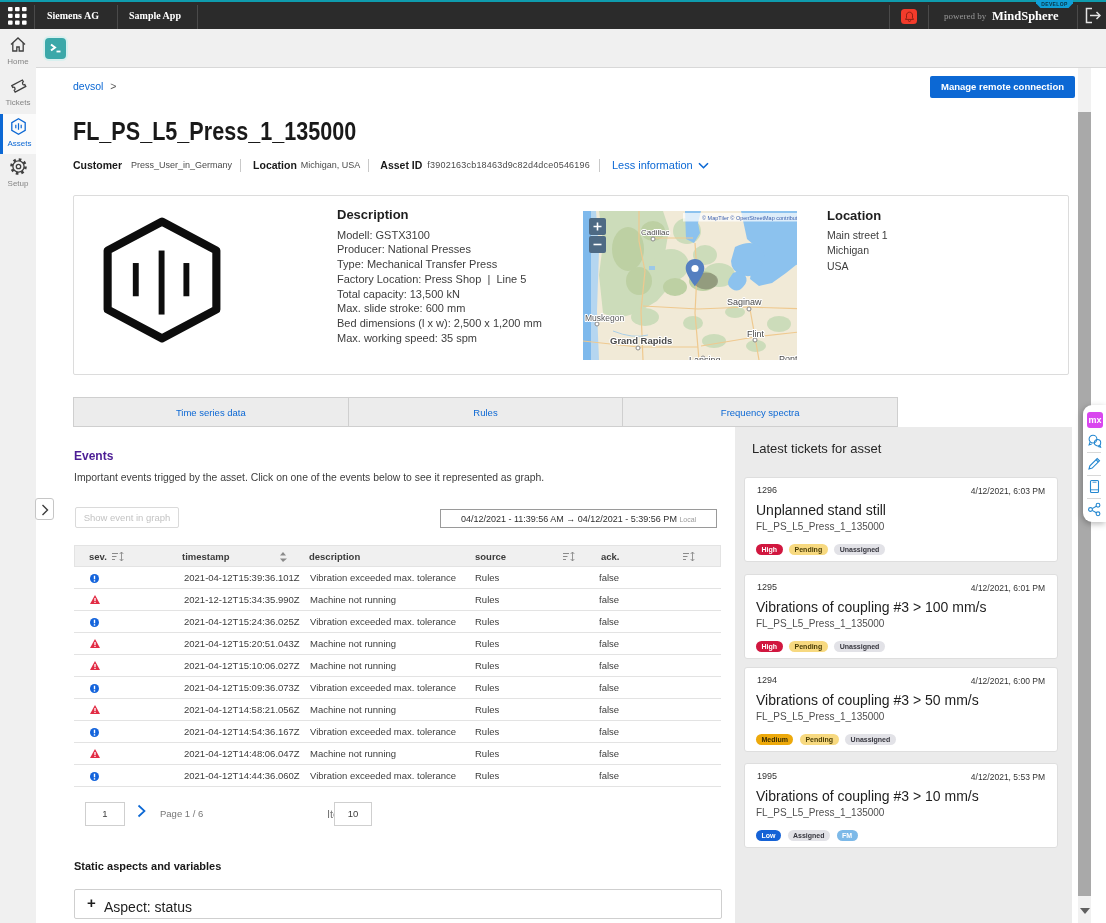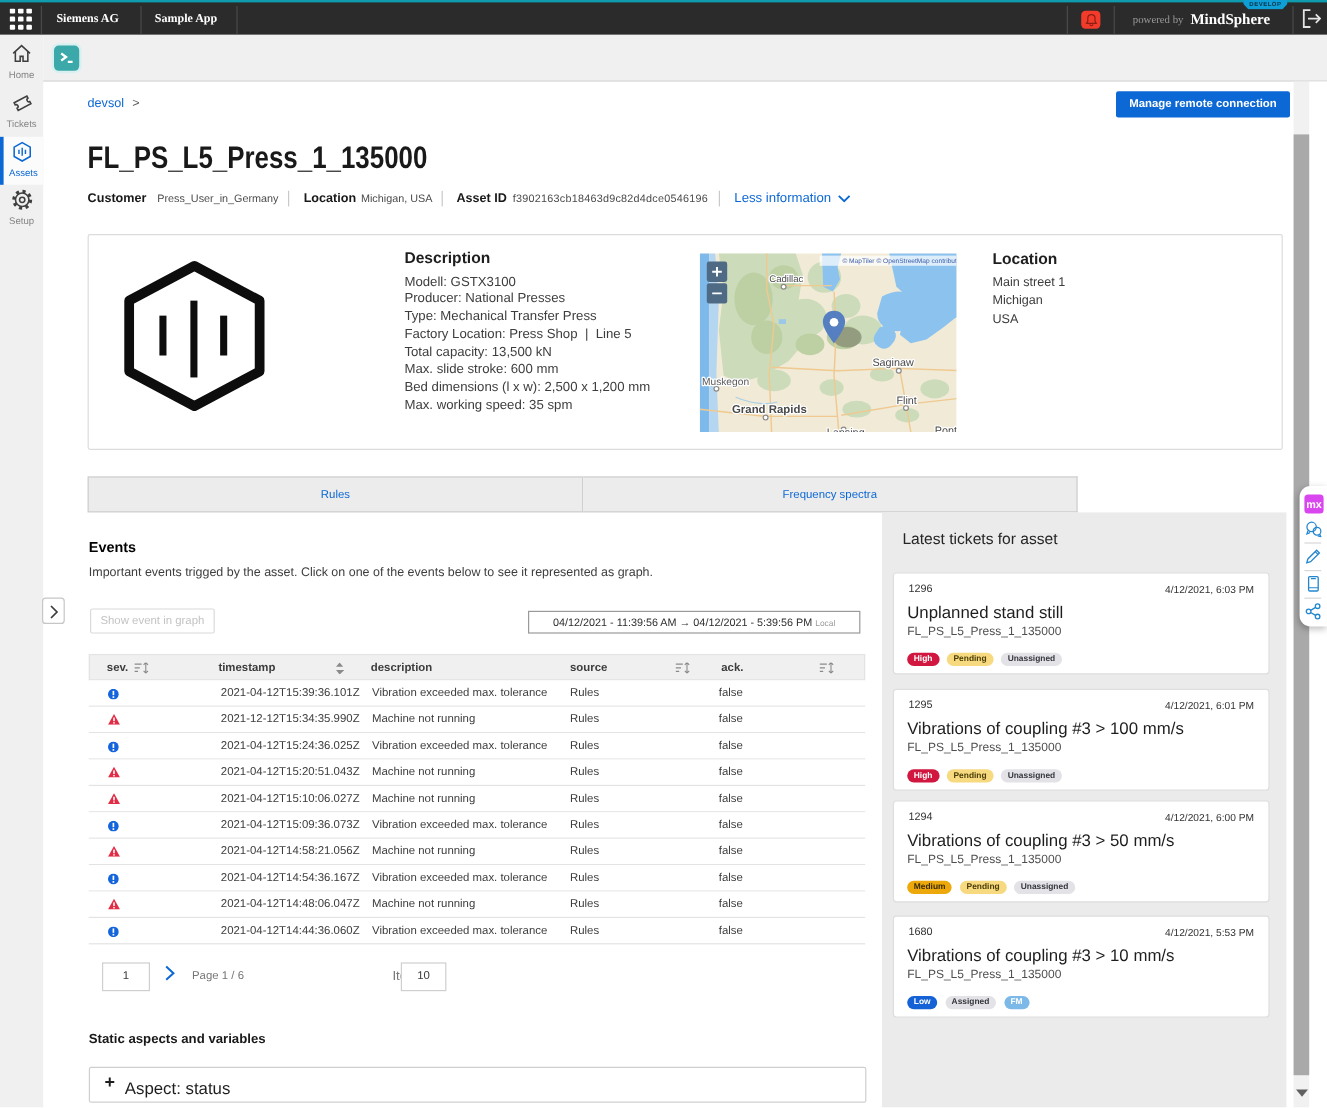--- a/index.html
+++ b/index.html
@@ -316,6 +316,7 @@
 </div>
 
 <div id="tabs">
+ <div class="tab">Time series data</div>
  <div class="tab">Rules</div>
  <div class="tab">Frequency spectra</div>
 </div>

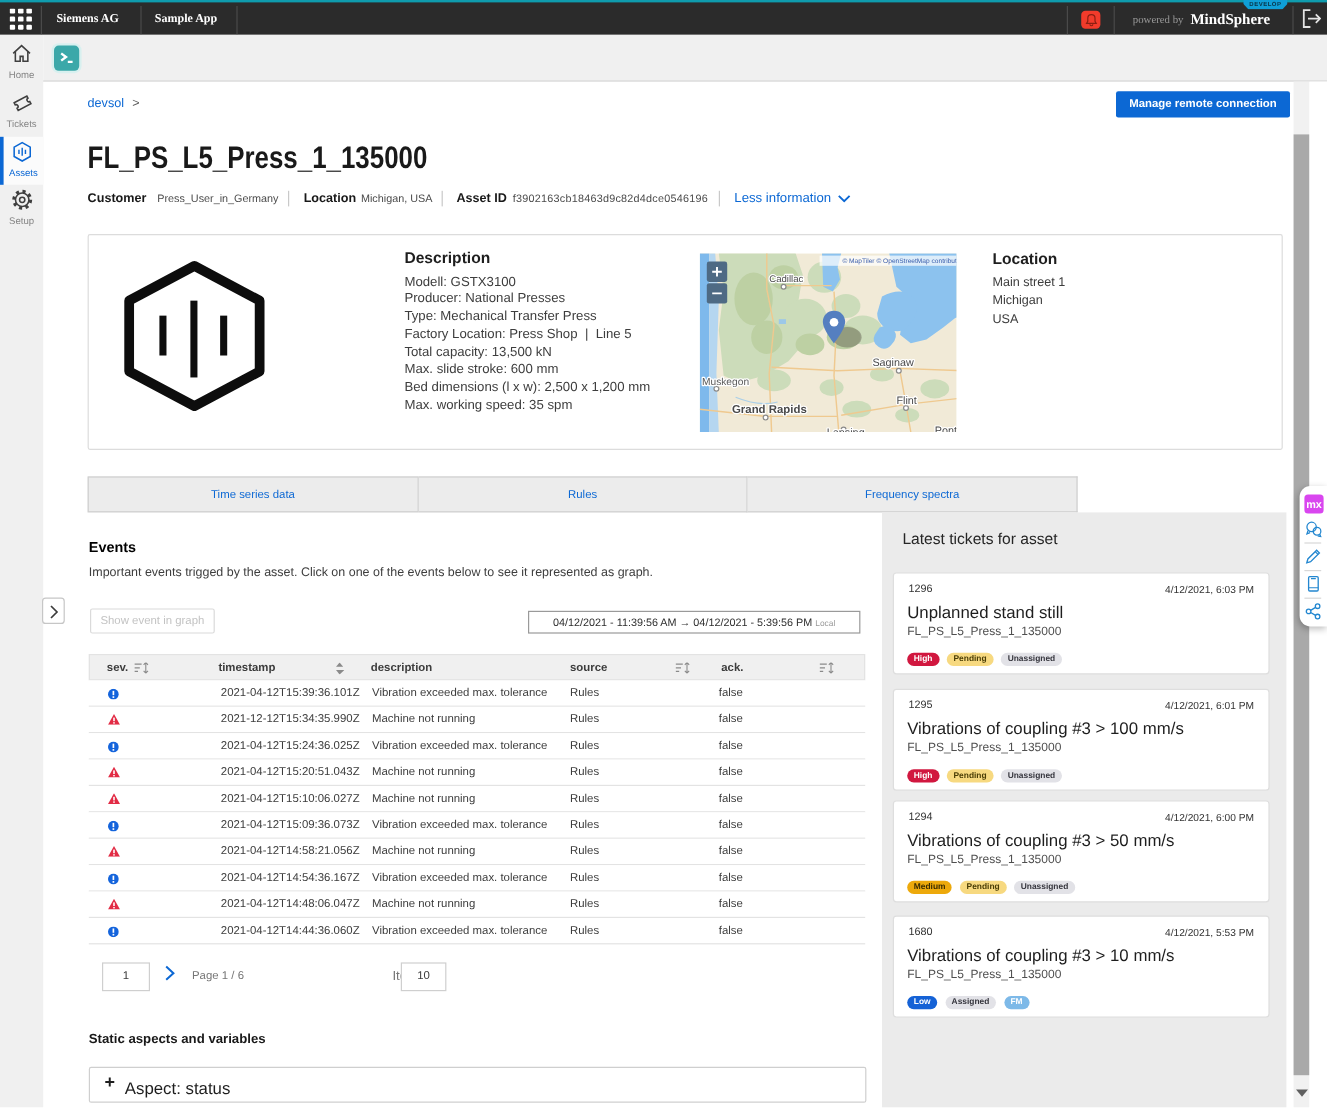--- a/index.html
+++ b/index.html
@@ -47,7 +47,7 @@
 .tab:first-child{border-left:1px solid #cfcfcf;}
 .tab.on{background:#fff;border-bottom:none;color:#1a1a1a;}
 
-#evhead{position:absolute;left:74px;top:449px;font-size:12px;font-weight:bold;color:#000000;}
+#evhead{position:absolute;left:74px;top:449px;font-size:12px;font-weight:bold;color:#4c1d95;}
 #evdesc{position:absolute;left:74px;top:472px;font-size:10.4px;color:#3d3d3d;}
 #expbtn{position:absolute;left:35px;top:498px;width:19px;height:22px;background:#fff;border:1px solid #c6c6c6;border-radius:3px;}
 #showbtn{position:absolute;left:75px;top:507px;width:104px;height:21px;border:1px solid #dadada;border-radius:2px;color:#c3c3c3;font-size:9.5px;text-align:center;line-height:19px;background:#fff;white-space:nowrap;}

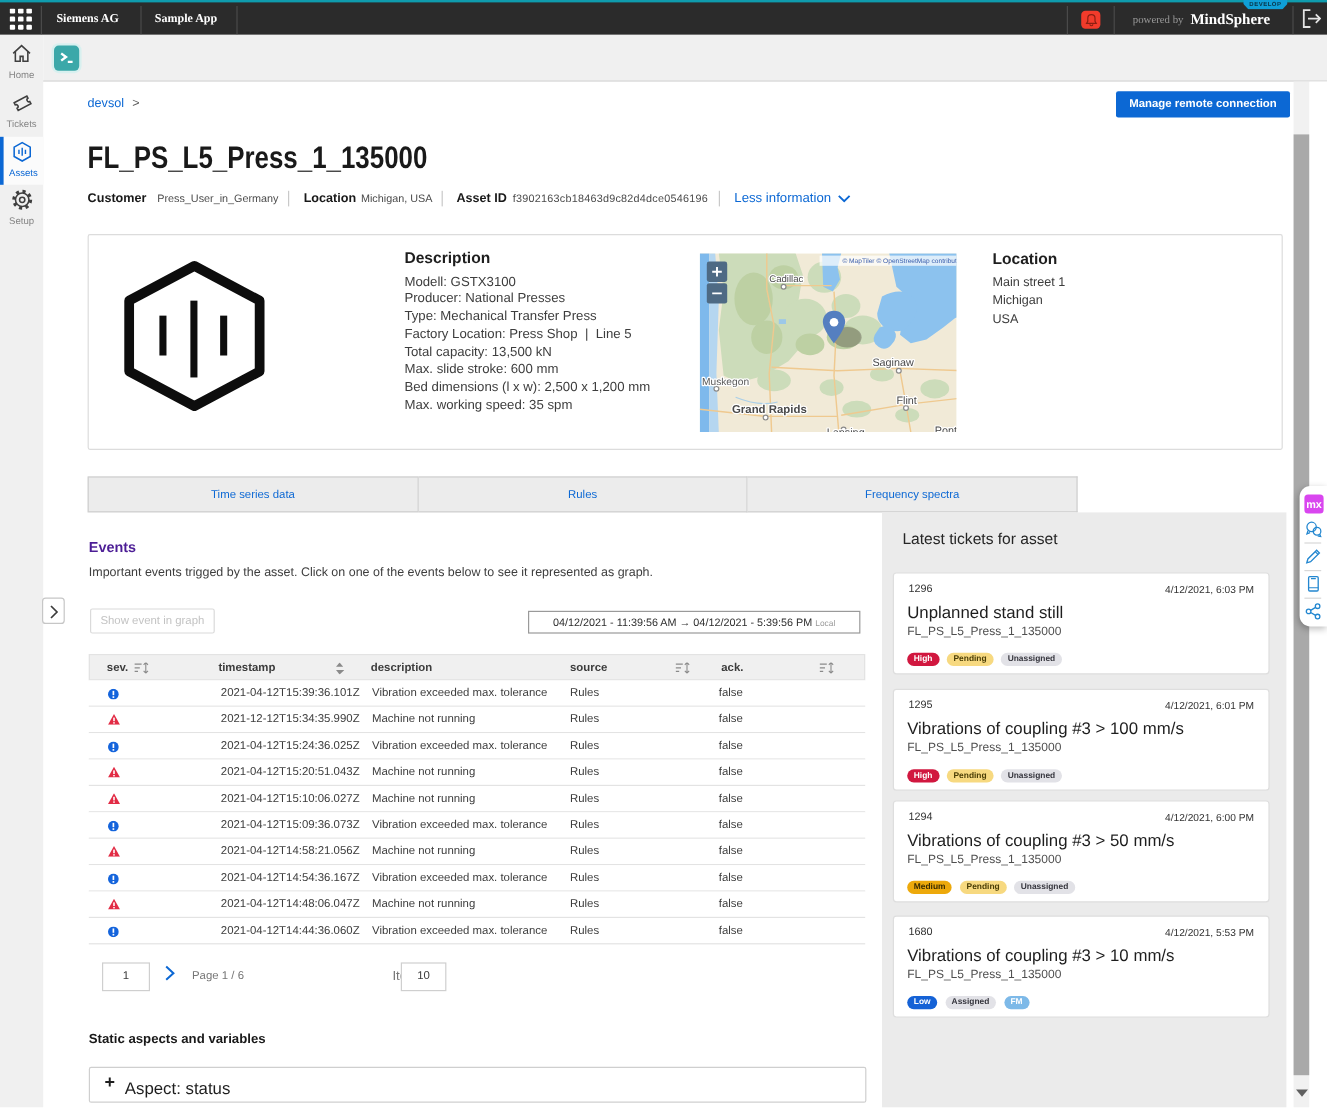--- a/index.html
+++ b/index.html
@@ -530,7 +530,7 @@
         </div>
  </div>
  <div class="tcard" style="top:336px;height:85px">
-  <div class="num">1680</div>
+  <div class="num">1995</div>
         <div class="date">4/12/2021, 5:53 PM</div>
   <div class="ttl">Vibrations of coupling #3 &gt; 10 mm/s</div>
   <div class="sub">FL_PS_L5_Press_1_135000</div>

